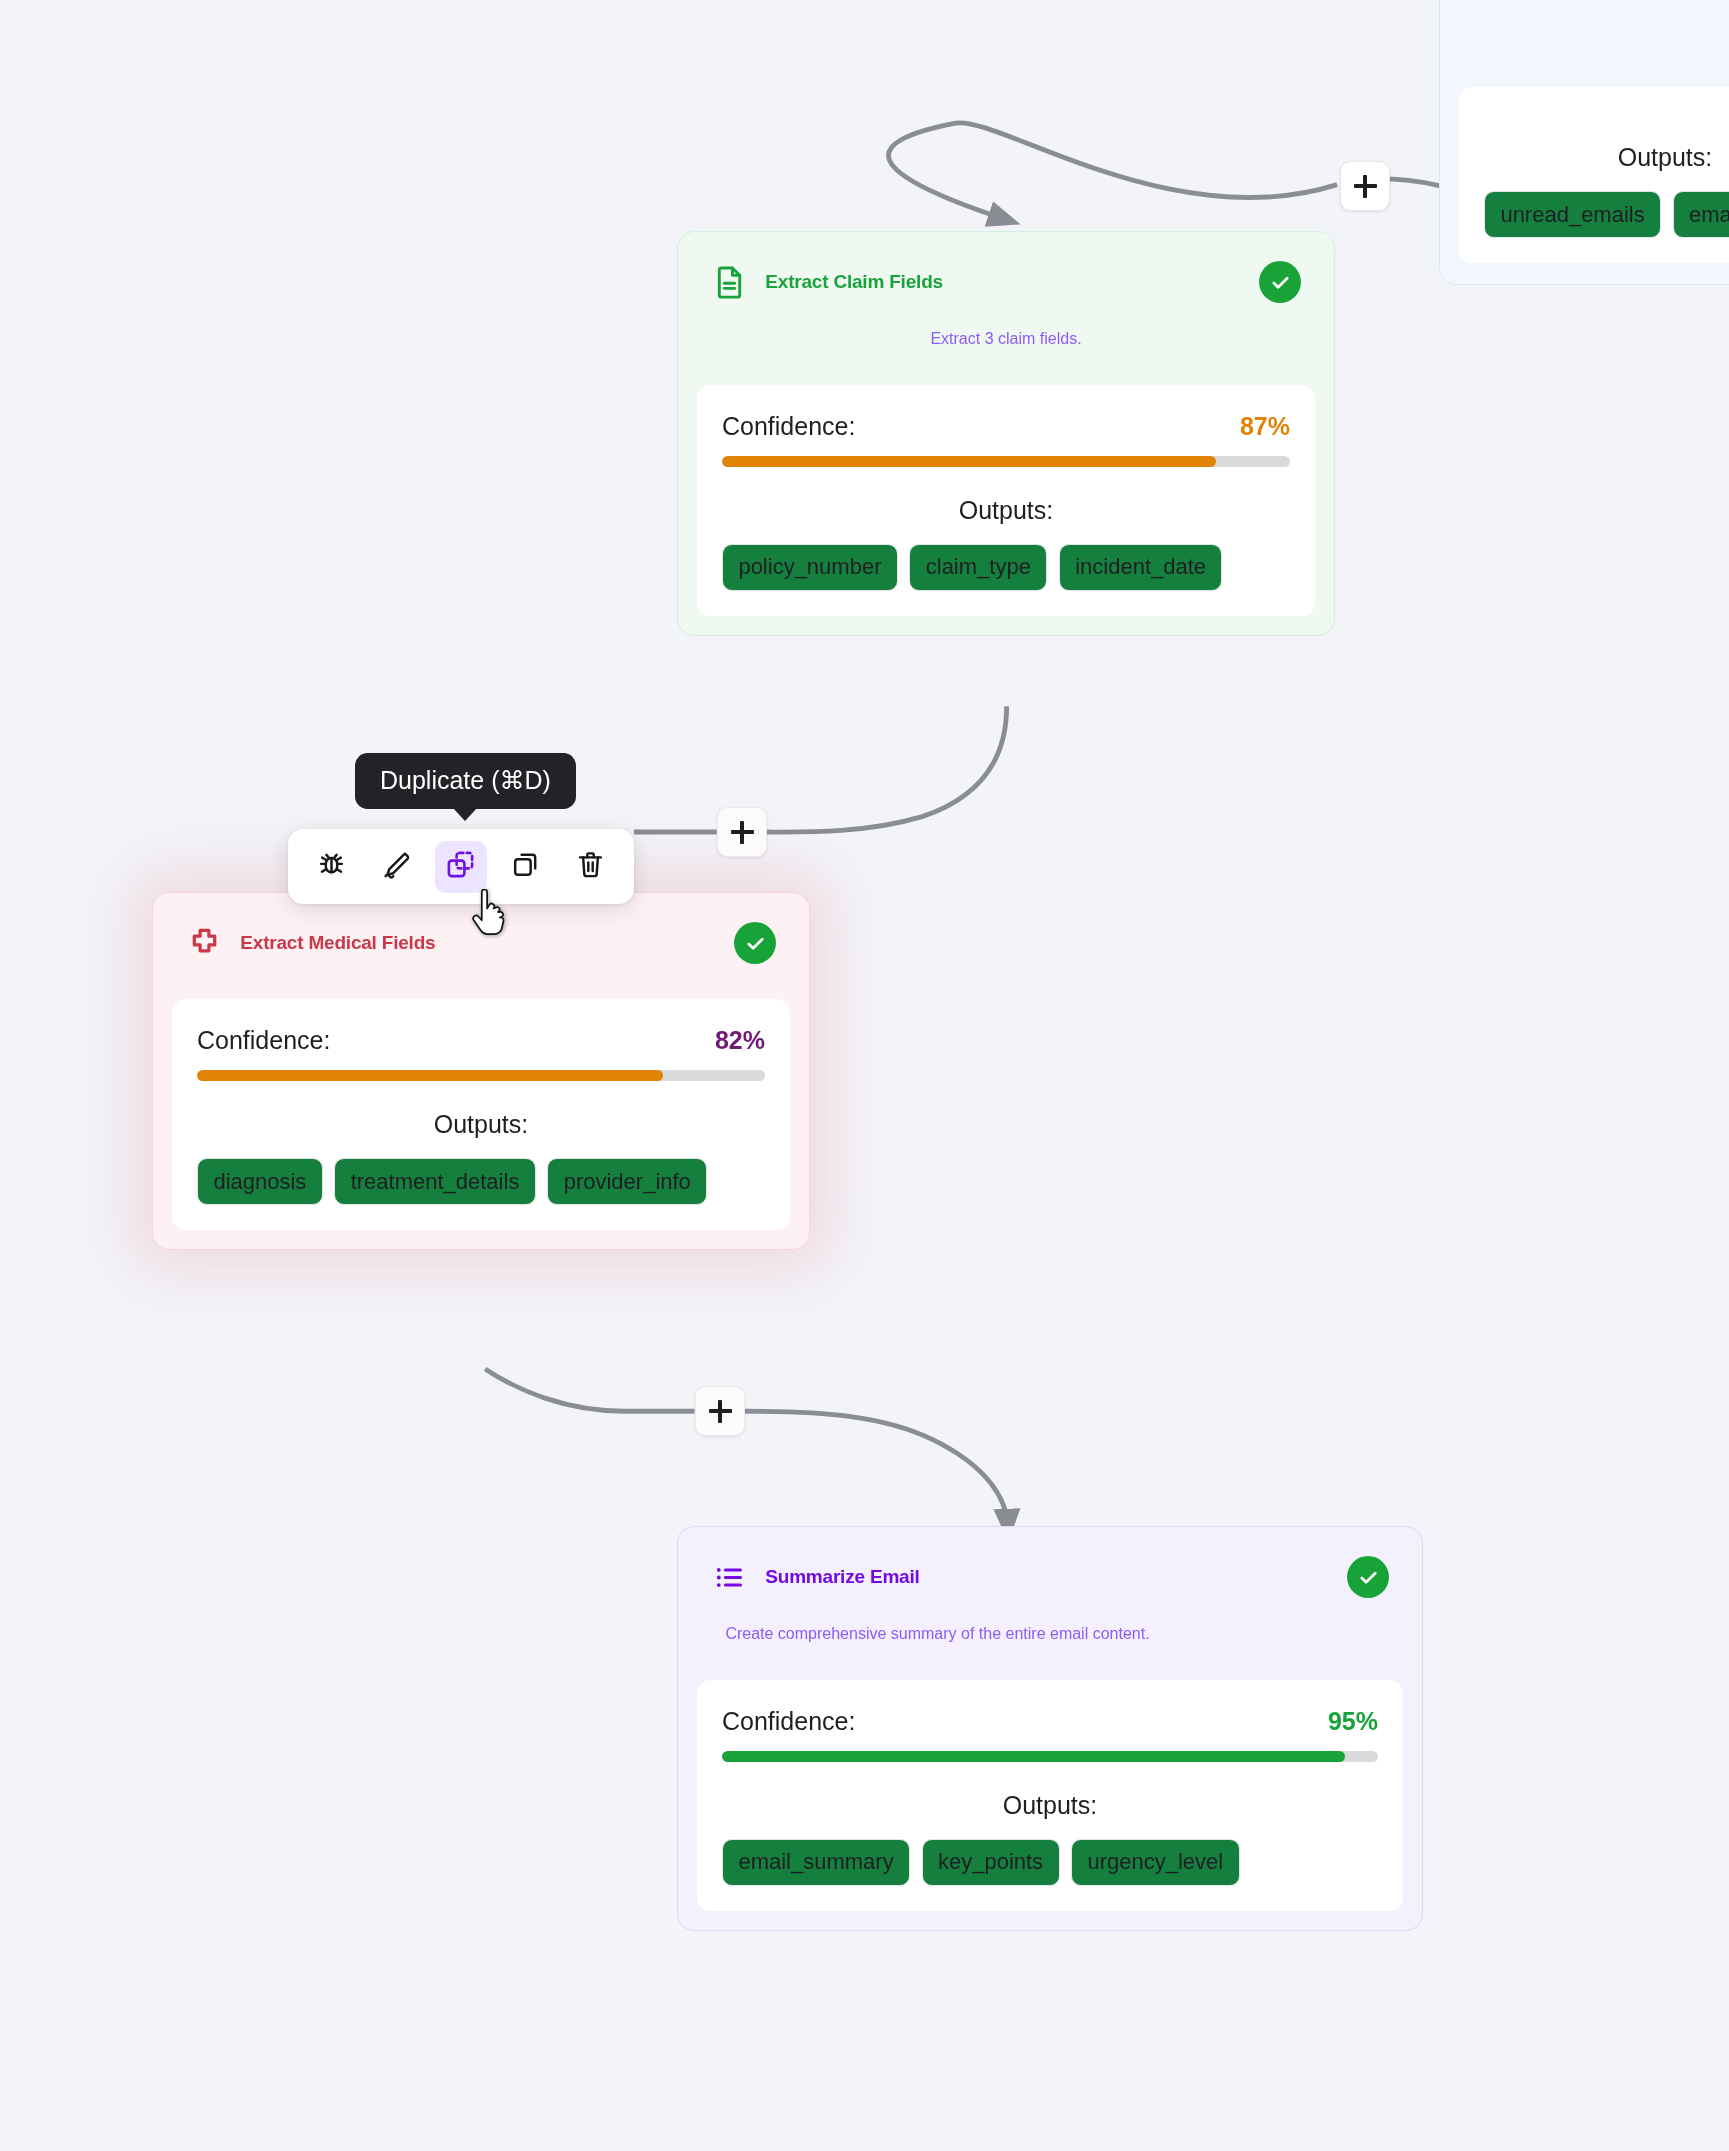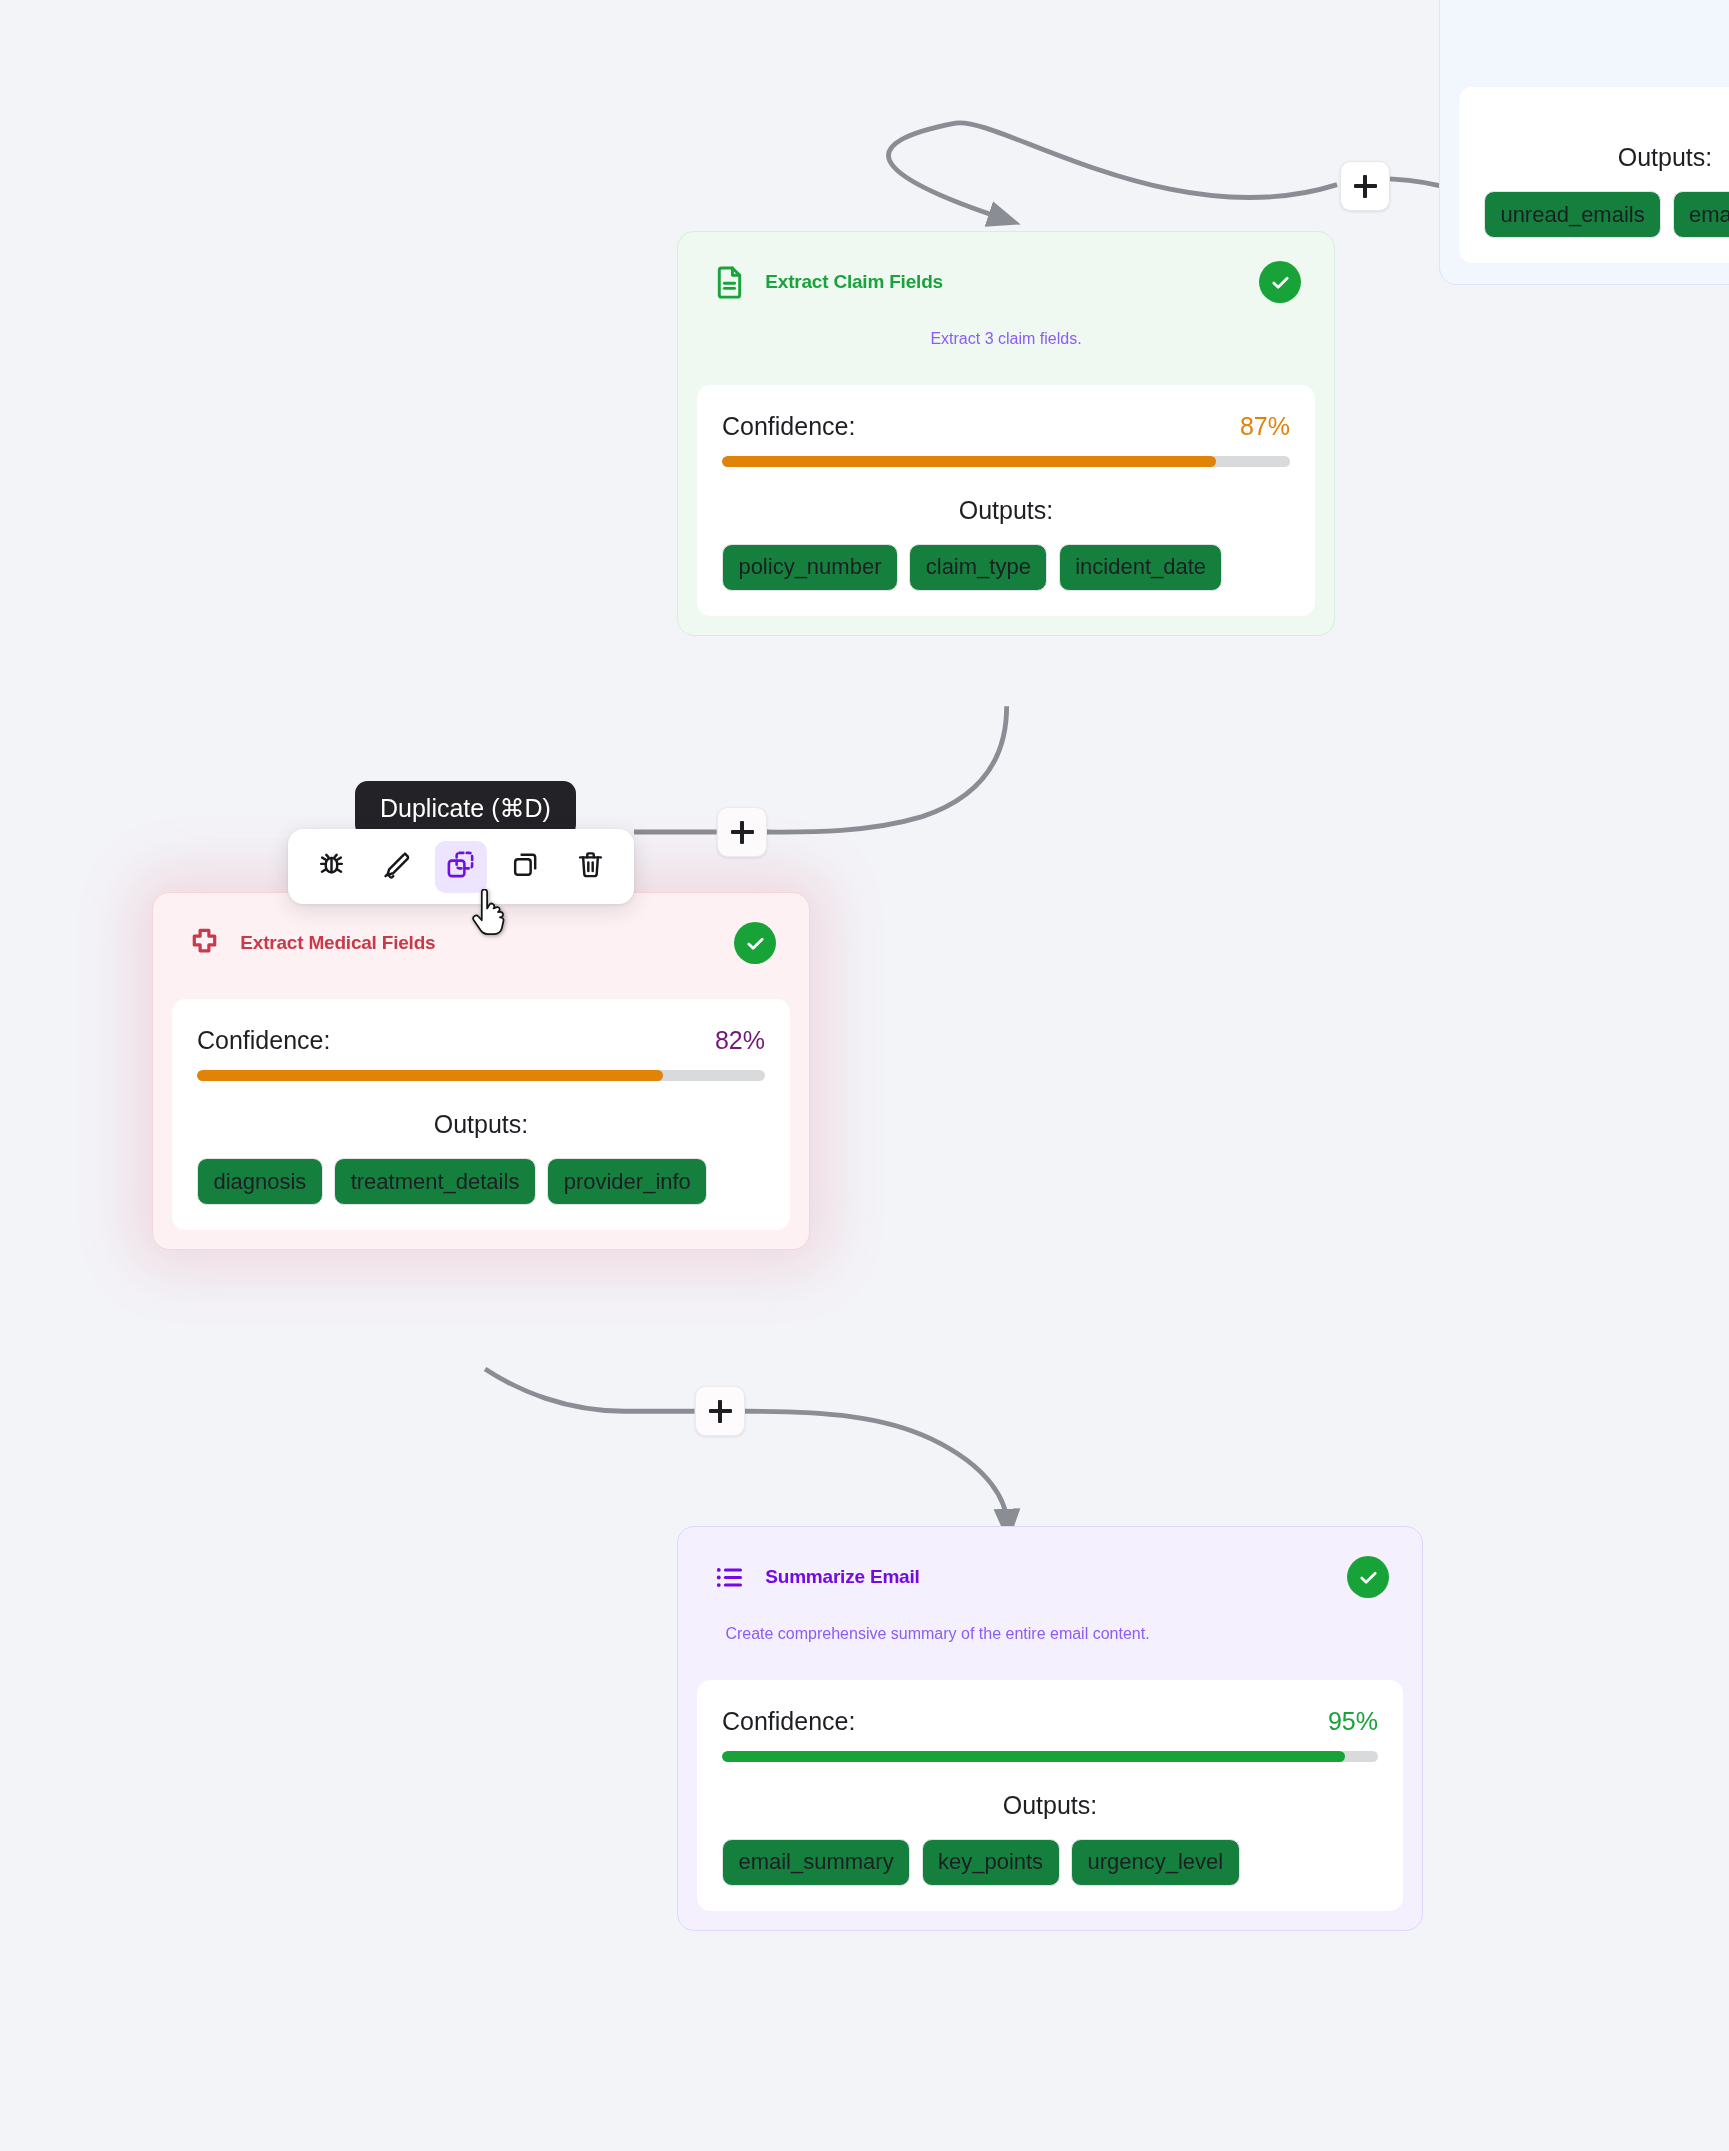--- a/index.html
+++ b/index.html
@@ -77,7 +77,7 @@
   }
   .conf-value {
     font-size: 25px;
-    font-weight: normal;
+    font-weight: bold;
   }
   .conf-track {
     margin-top: 15.4px;

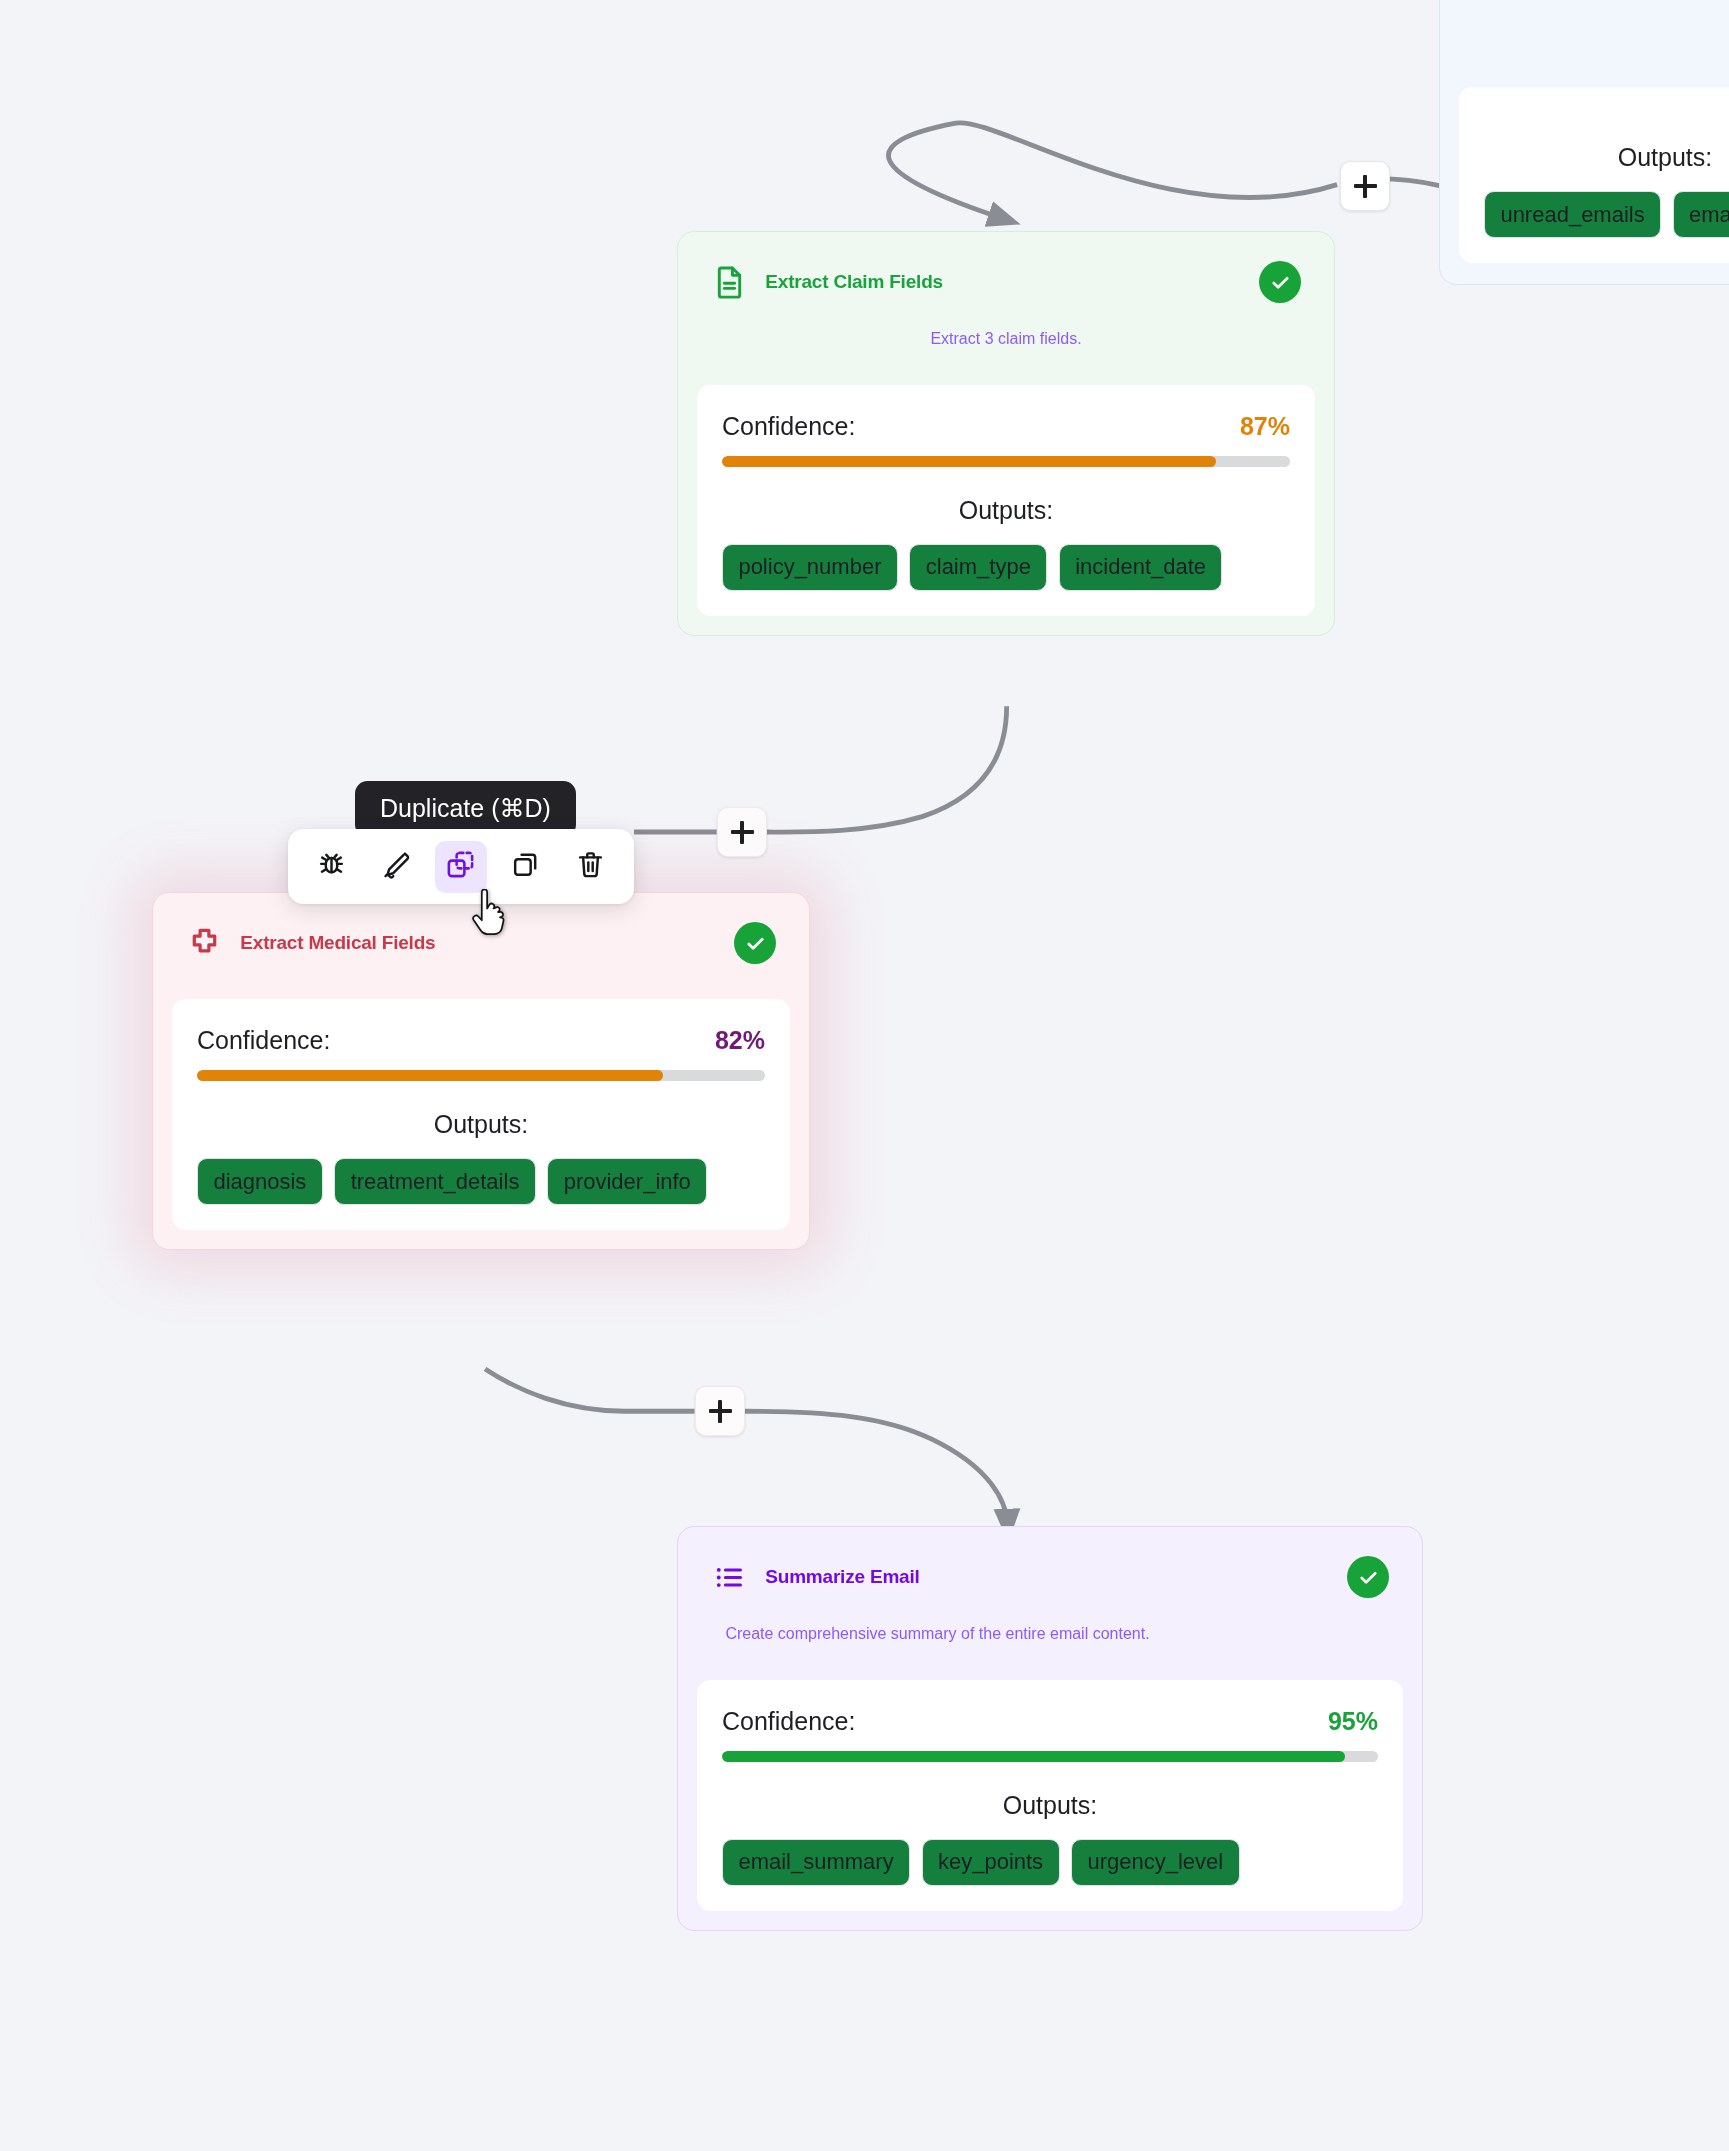--- a/index.html
+++ b/index.html
@@ -198,7 +198,6 @@
     padding: 13.4px 25px;
     font-size: 25px;
     white-space: nowrap;
-    margin-top: 28px;
   }
   #tooltip::after {
     content: "";

